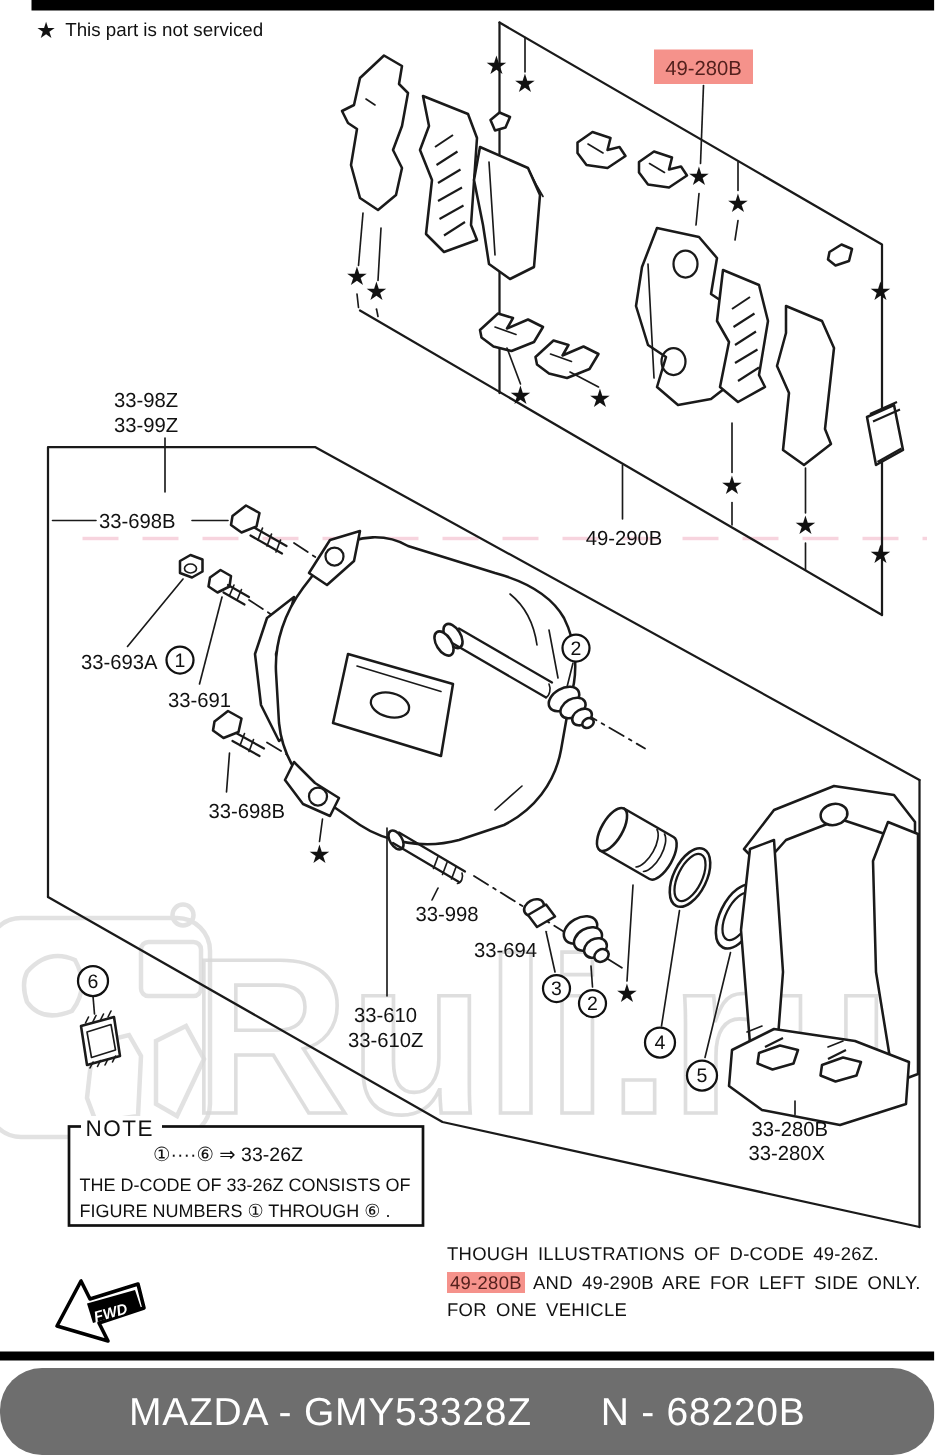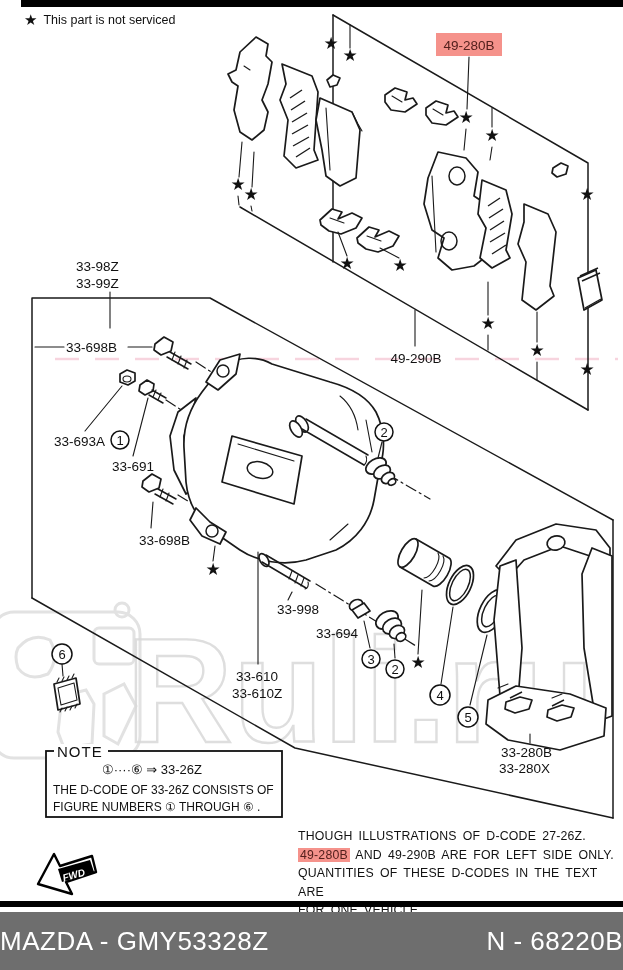--- a/index.html
+++ b/index.html
@@ -367,7 +367,7 @@
   </svg>
 
   <div id="footnote">
-    <div>THOUGH ILLUSTRATIONS OF D-CODE 27-26Z.</div>
+    <div>THOUGH ILLUSTRATIONS OF D-CODE 49-26Z.</div>
     <div><span class="hl-bg">49-280B</span><span> AND 49-290B ARE FOR LEFT SIDE ONLY.</span></div>
     <div>QUANTITIES OF THESE D-CODES IN THE TEXT ARE</div>
     <div>FOR ONE VEHICLE</div>

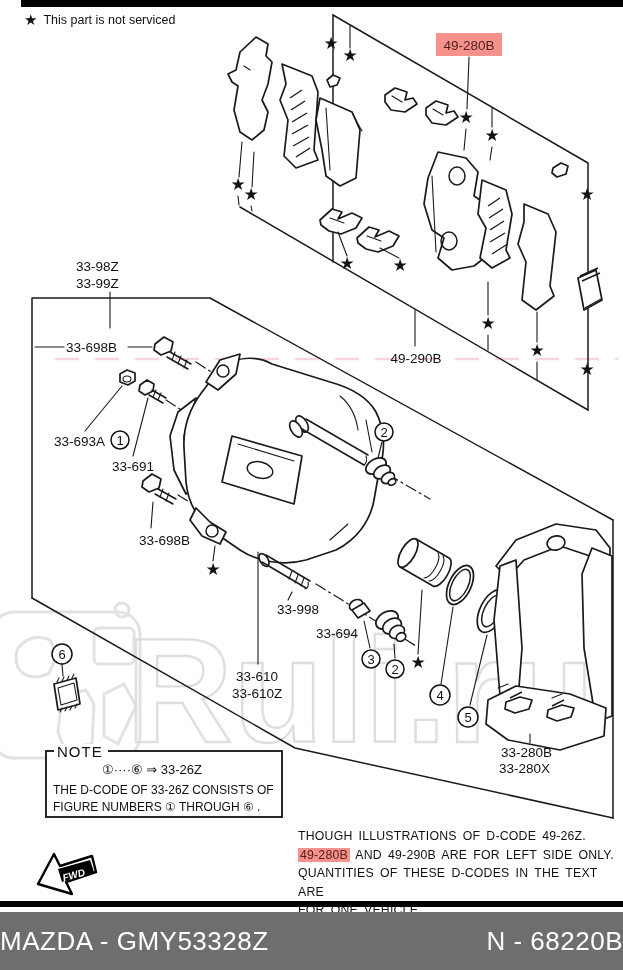--- a/index.html
+++ b/index.html
@@ -369,7 +369,6 @@
   <div id="footnote">
     <div>THOUGH ILLUSTRATIONS OF D-CODE 49-26Z.</div>
     <div><span class="hl-bg">49-280B</span><span> AND 49-290B ARE FOR LEFT SIDE ONLY.</span></div>
-    <div>QUANTITIES OF THESE D-CODES IN THE TEXT ARE</div>
     <div>FOR ONE VEHICLE</div>
   </div>
 

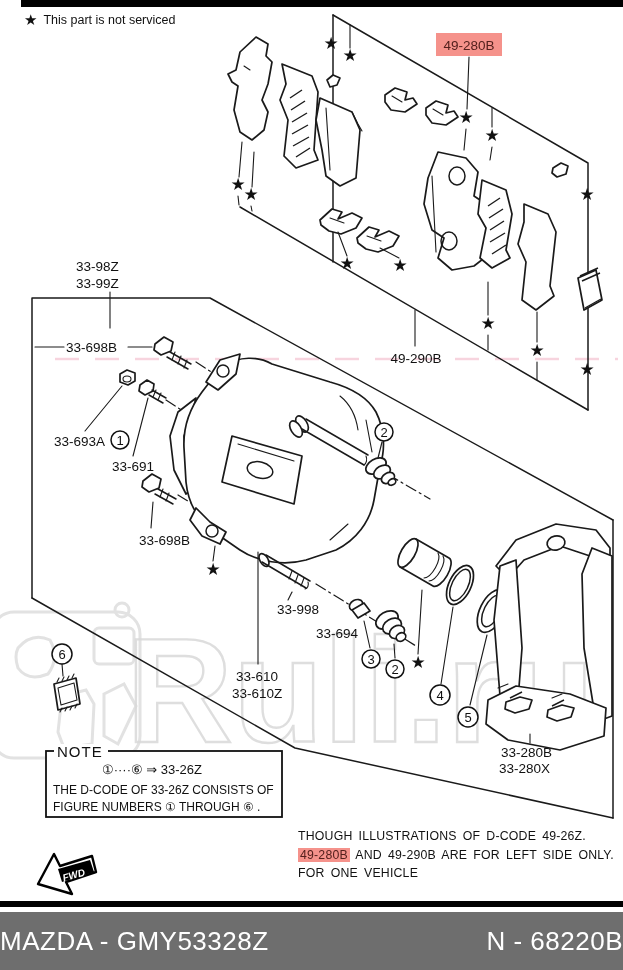--- a/index.html
+++ b/index.html
@@ -31,8 +31,8 @@
   .hl-bg{background:#f5928b;color:#54201d;padding:0 2px;}
   #bottom-rule{position:absolute;left:0;top:901px;width:623px;height:6px;background:#000;}
   #footer-bar{position:absolute;left:0;top:912px;width:623px;height:58px;background:#6e6e6e;
-              display:flex;align-items:center;justify-content:space-between;gap:46px;
-              color:#fff;font-size:26px;letter-spacing:.5px;}
+              display:flex;align-items:center;justify-content:center;gap:46px;
+              color:#fff;font-size:26px;letter-spacing:.5px;border-radius:28px;}
 </style>
 </head>
 <body>

